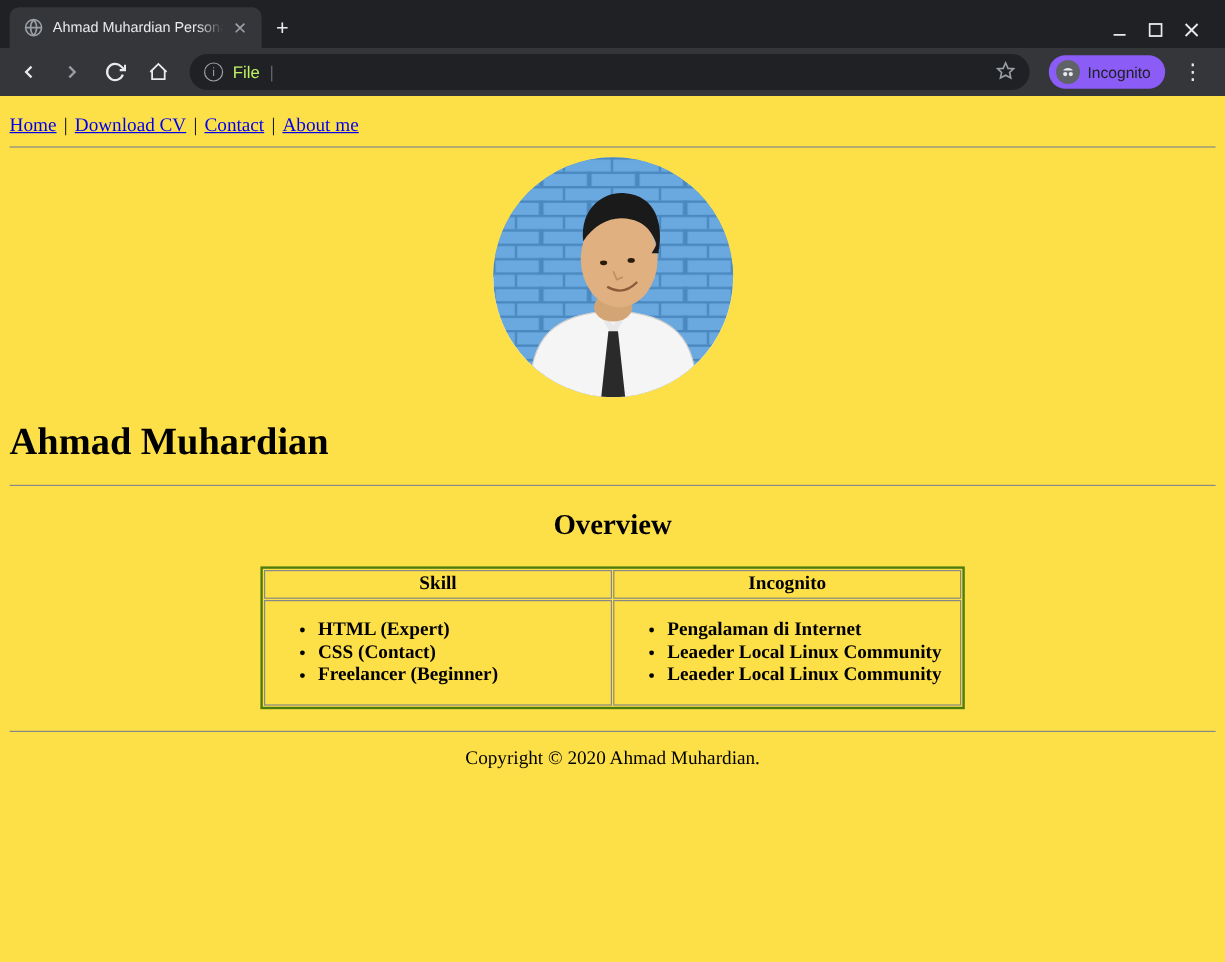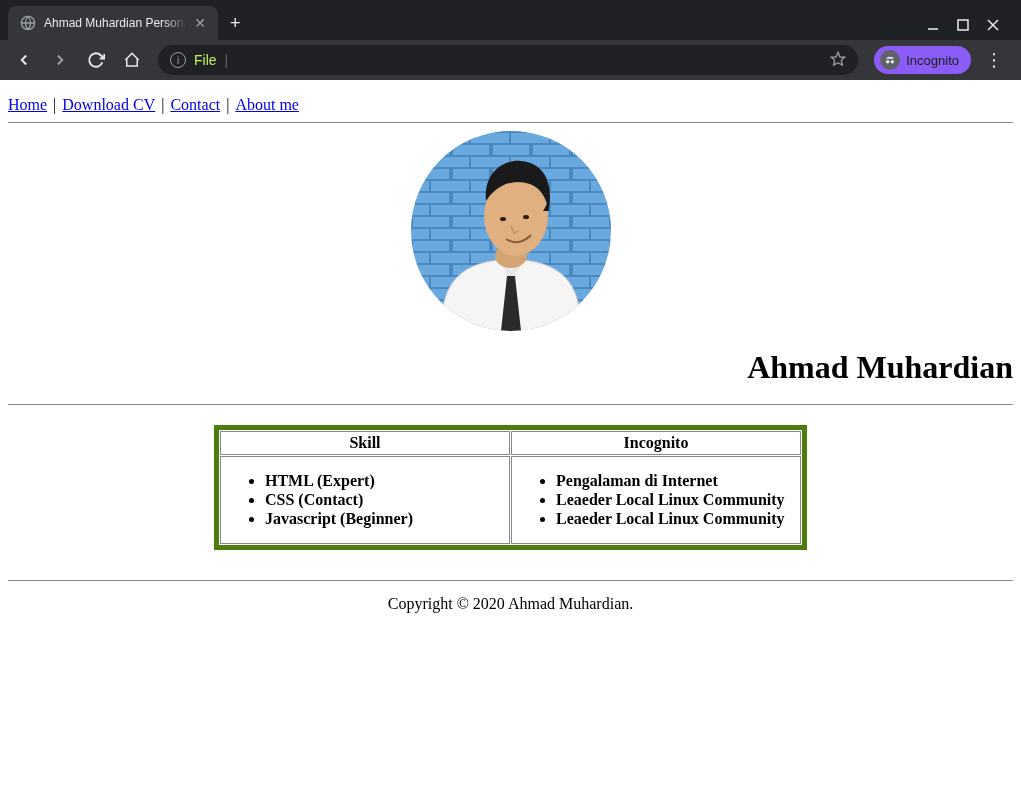--- a/index.html
+++ b/index.html
@@ -148,7 +148,7 @@
     
     .page {
       flex: 1;
-      background: #ffffff;
+      background: #fde047;
       overflow-y: auto;
       font-family: "Times New Roman", Times, serif;
       font-size: 16px;

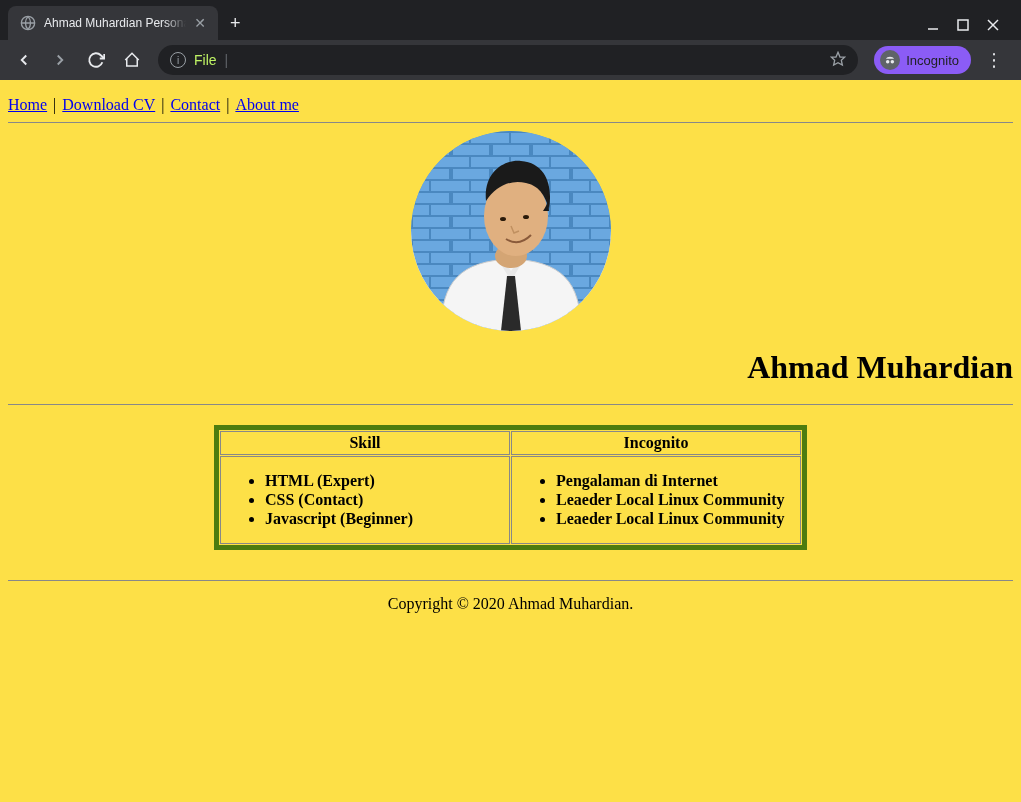--- a/index.html
+++ b/index.html
@@ -165,7 +165,7 @@
     .nav-sep { padding: 0 2px; }
     hr { border: none; border-top: 1px solid #888; margin: 2px 0; }
 
-    .profile-section { text-align: right; }
+    .profile-section { text-align: left; }
     .avatar {
       width: 200px;
       height: 200px;

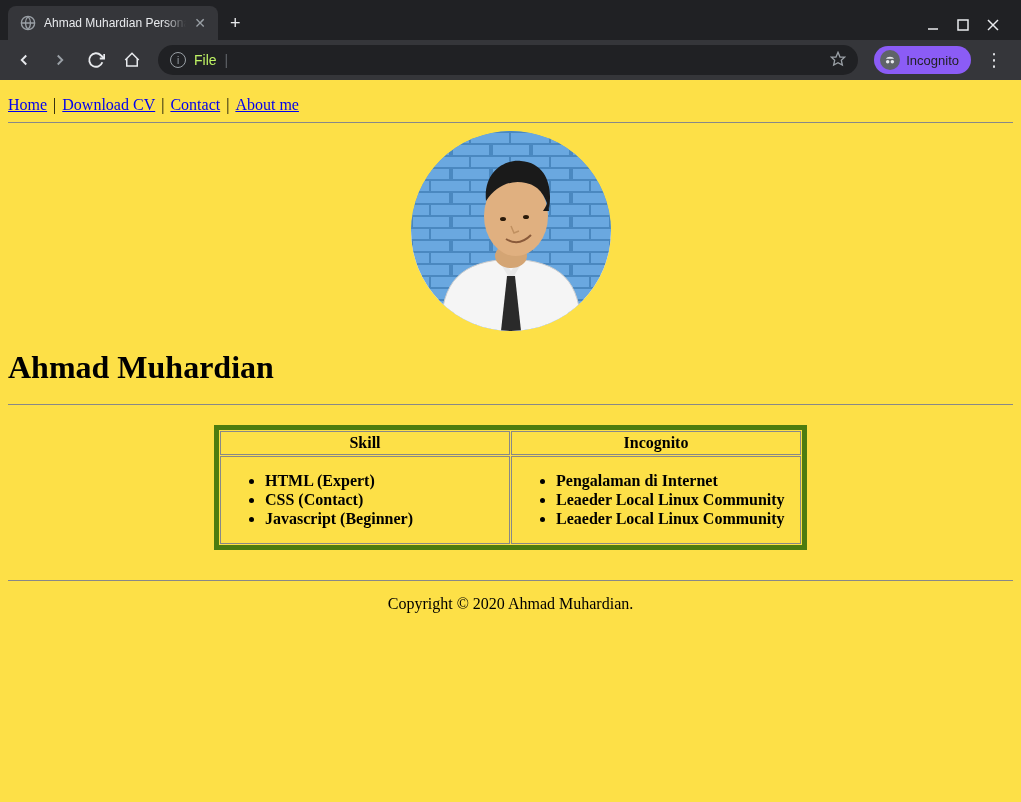--- a/index.html
+++ b/index.html
@@ -345,6 +345,7 @@
 
     <hr>
 
+    <h2 class="overview-heading">Overview</h2>
 
     <table class="skills-table">
       <tbody>

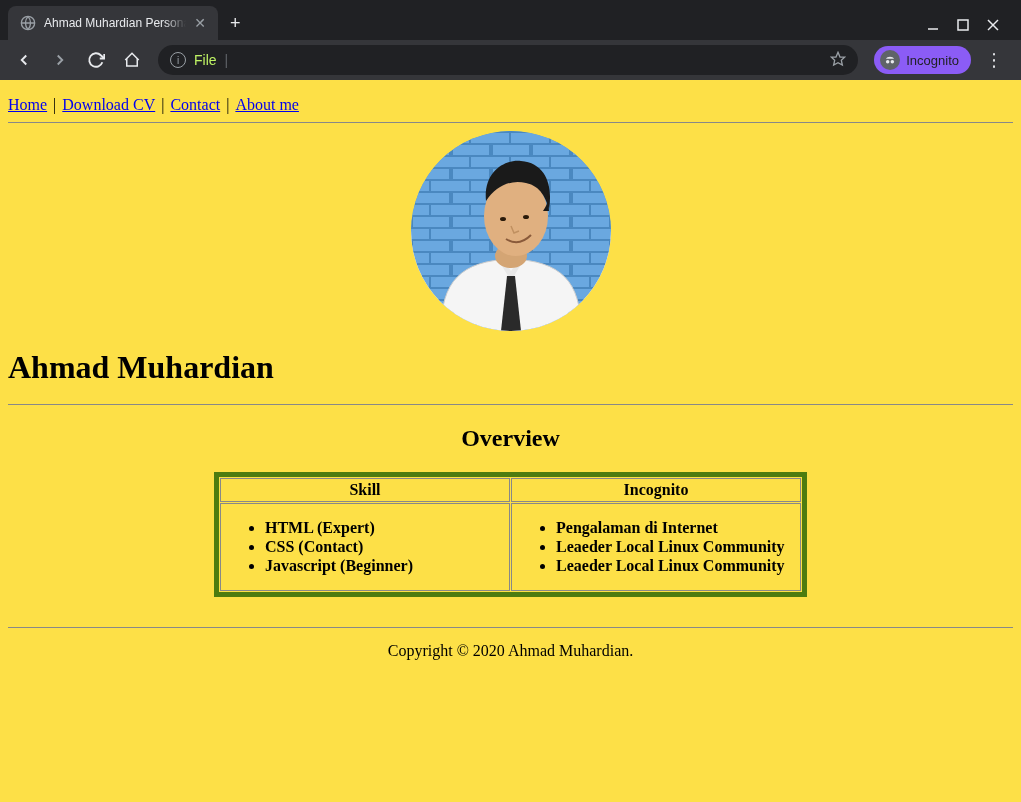--- a/index.html
+++ b/index.html
@@ -191,10 +191,10 @@
     .overview-text { text-align: center; margin: 14px 0 30px 0; }
 
     .skills-table {
-      margin: 20px auto 30px auto;
+      margin: 20px auto 18px auto;
       border-collapse: separate;
       border-spacing: 1px;
-      border: 5px solid #4d7c0f;
+      border: 2px solid #4d7c0f;
     }
     .skills-table th, .skills-table td {
       border: 1px solid #888;

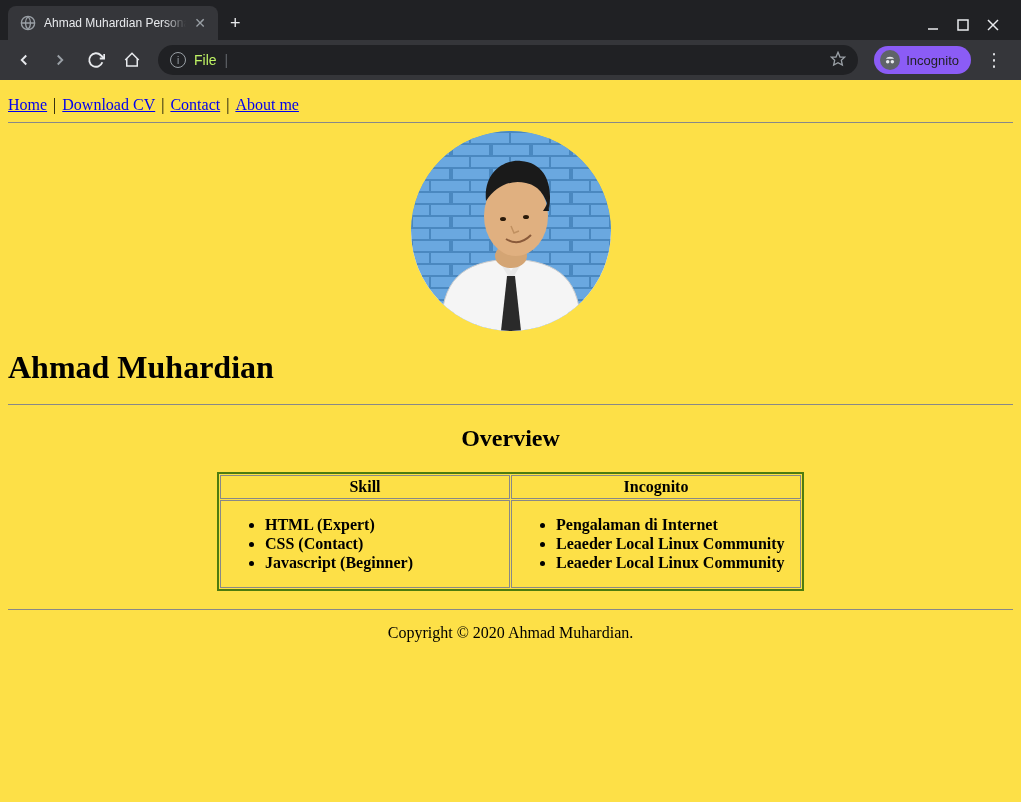--- a/index.html
+++ b/index.html
@@ -358,7 +358,7 @@
           <ul>
             <li>HTML (Expert)</li>
             <li>CSS (Contact)</li>
-            <li>Javascript (Beginner)</li>
+            <li>Freelancer (Beginner)</li>
           </ul>
         </td>
         <td>

